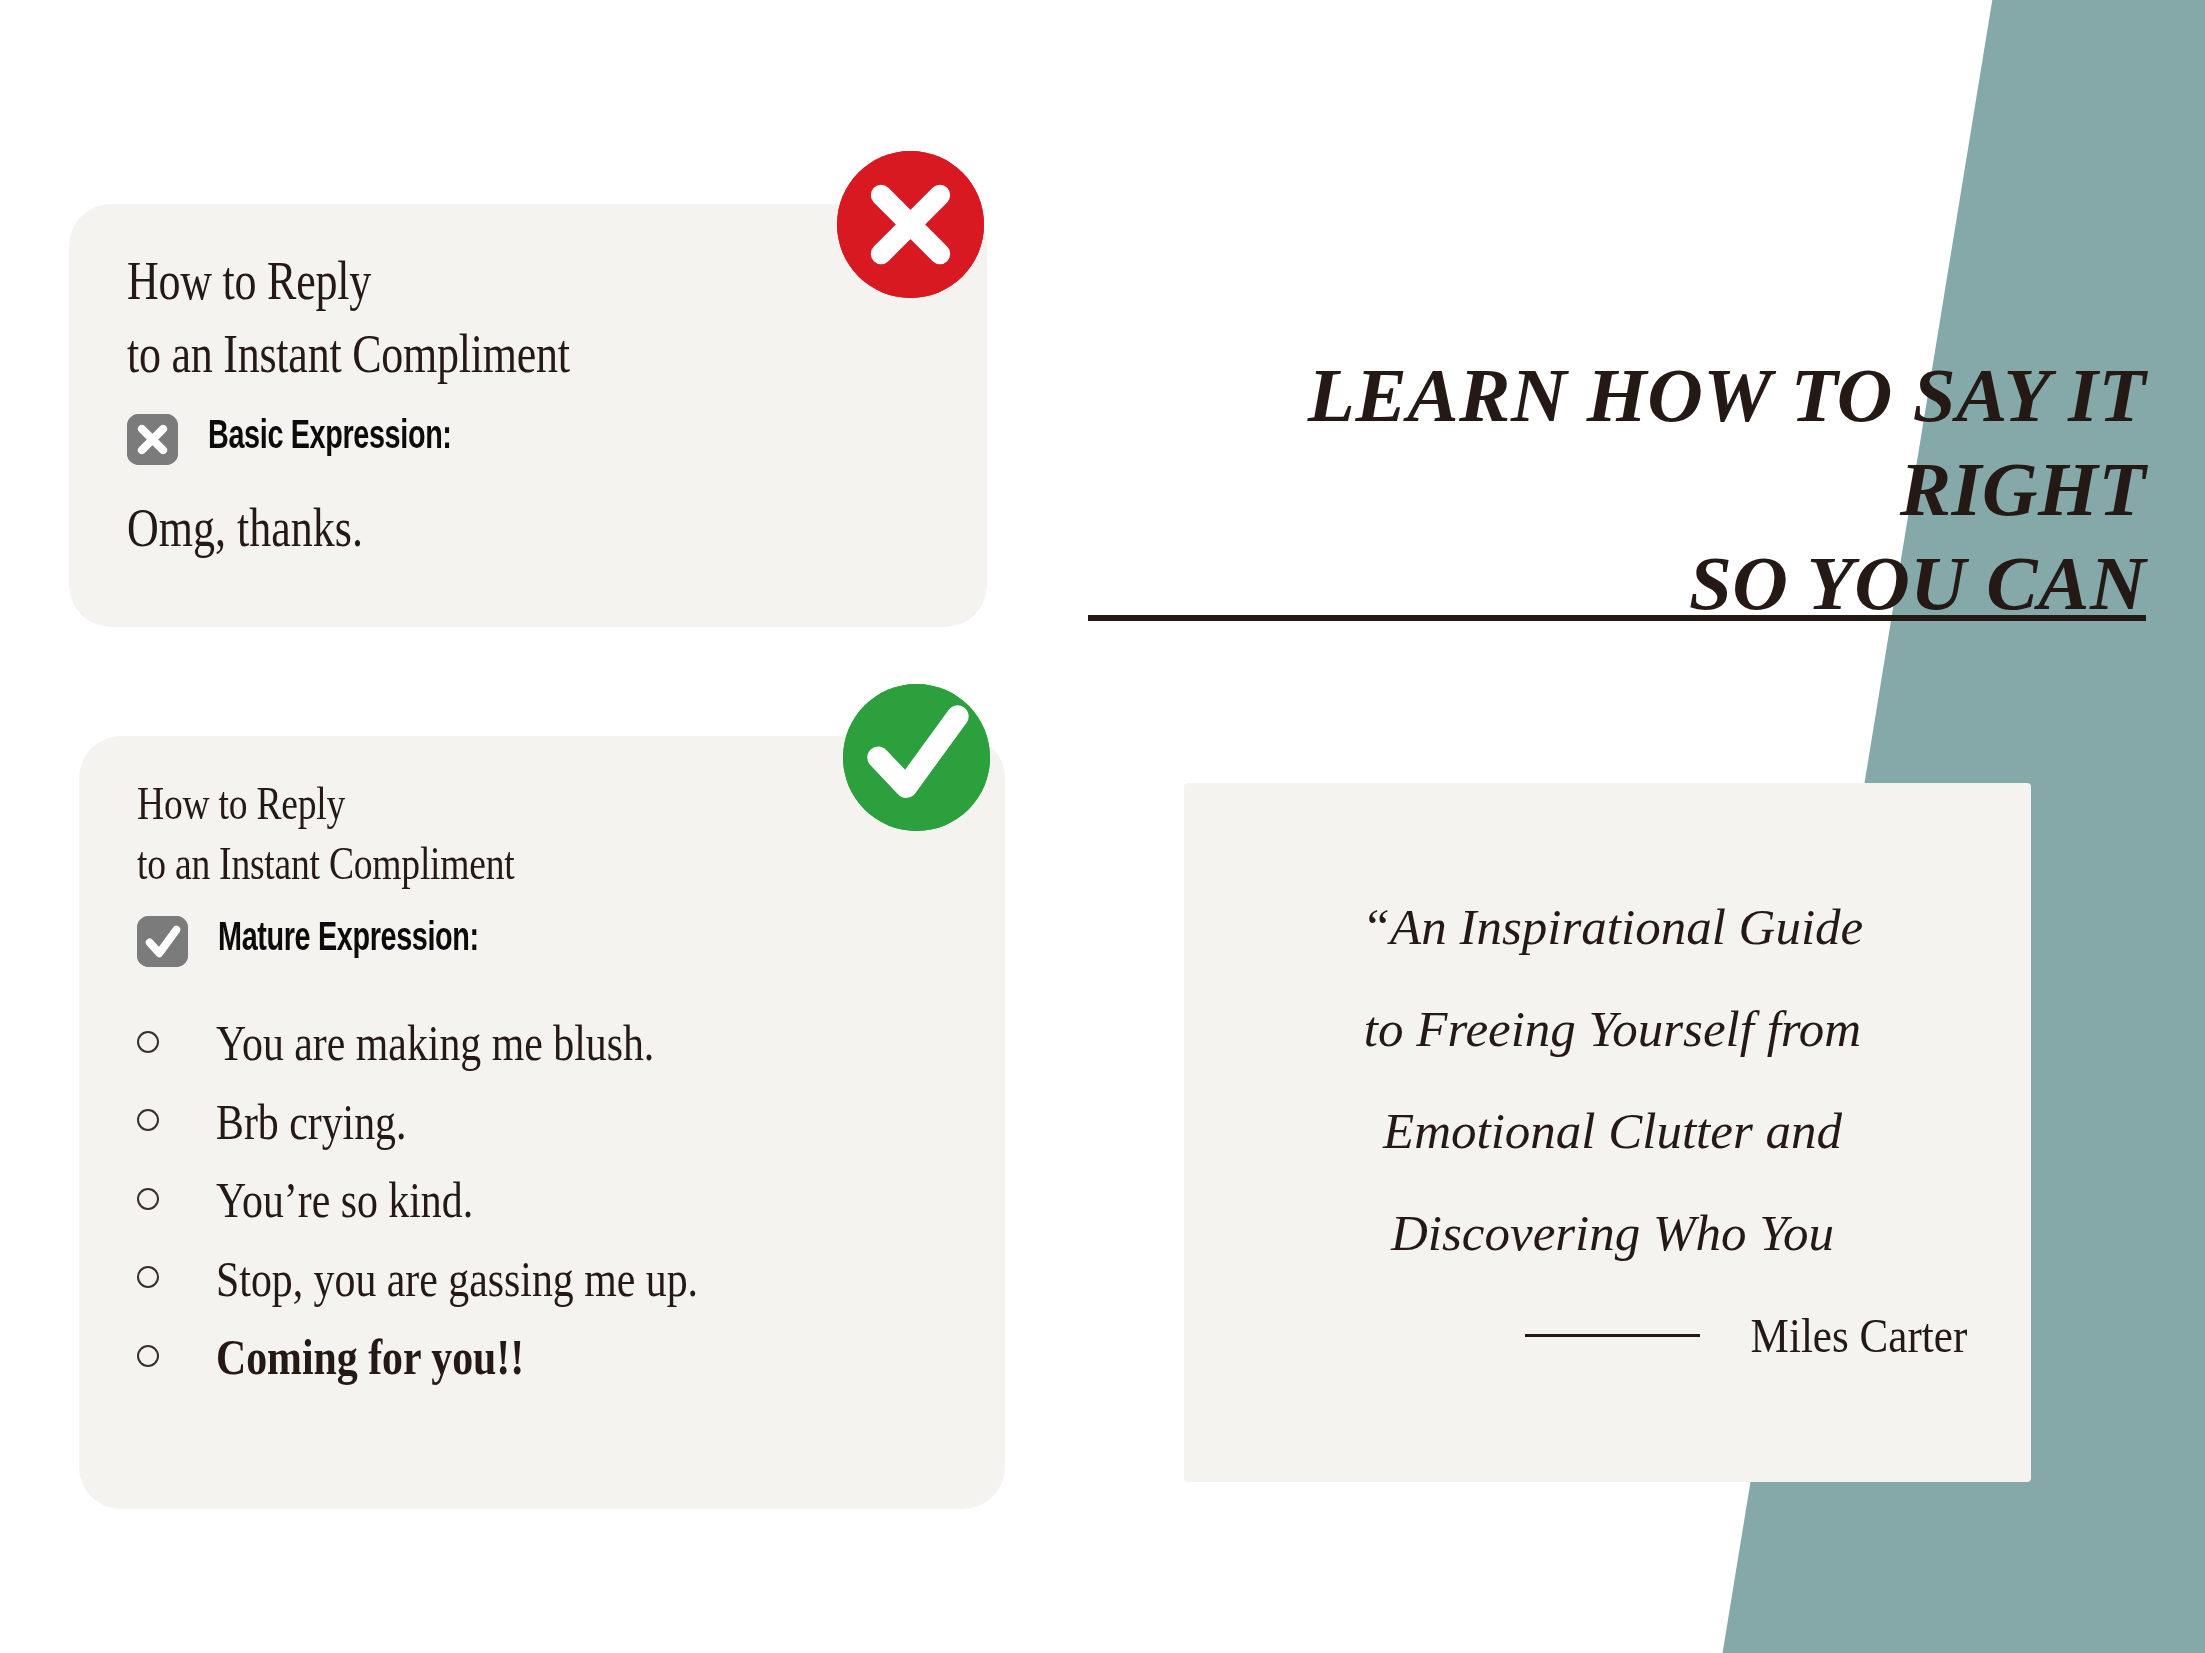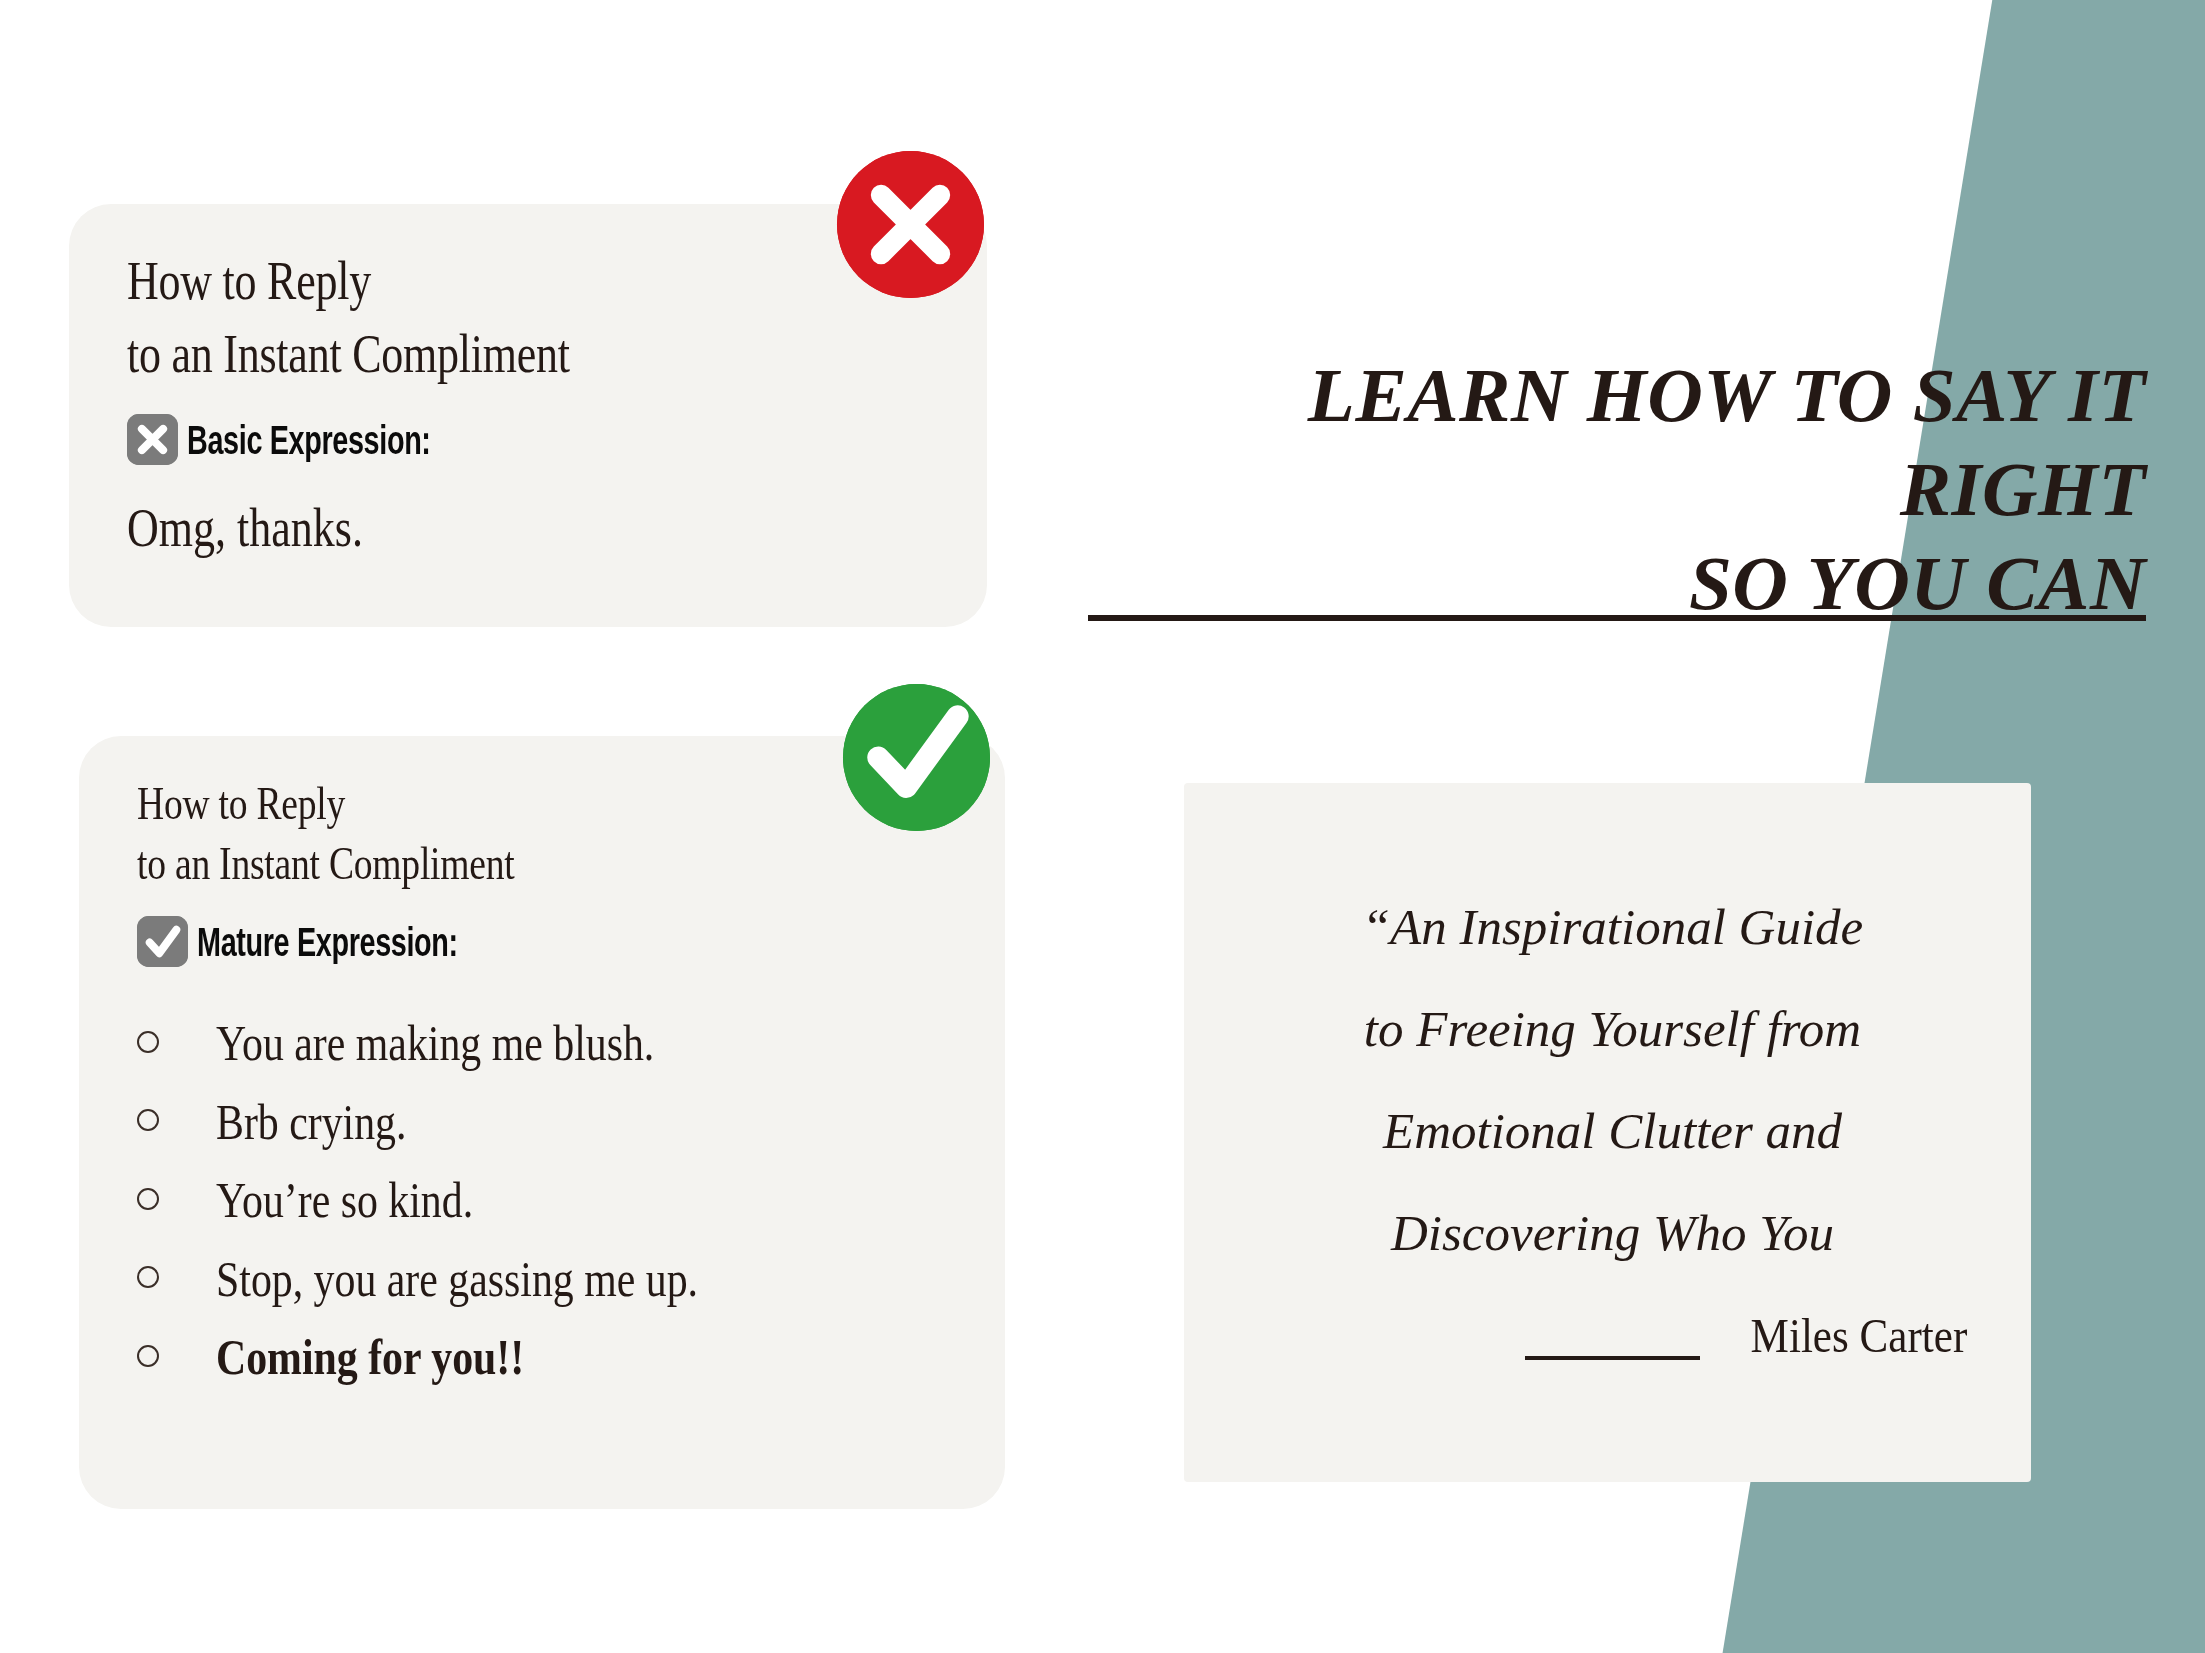--- a/index.html
+++ b/index.html
@@ -69,8 +69,8 @@
   
   .label-row {
     display: flex;
-    align-items: center;
-    gap: 9px;
+    align-items: flex-start;
+    gap: 30px;
     margin-top: 24px;
   }
   #card-mature .label-row { margin-top: 23px; }

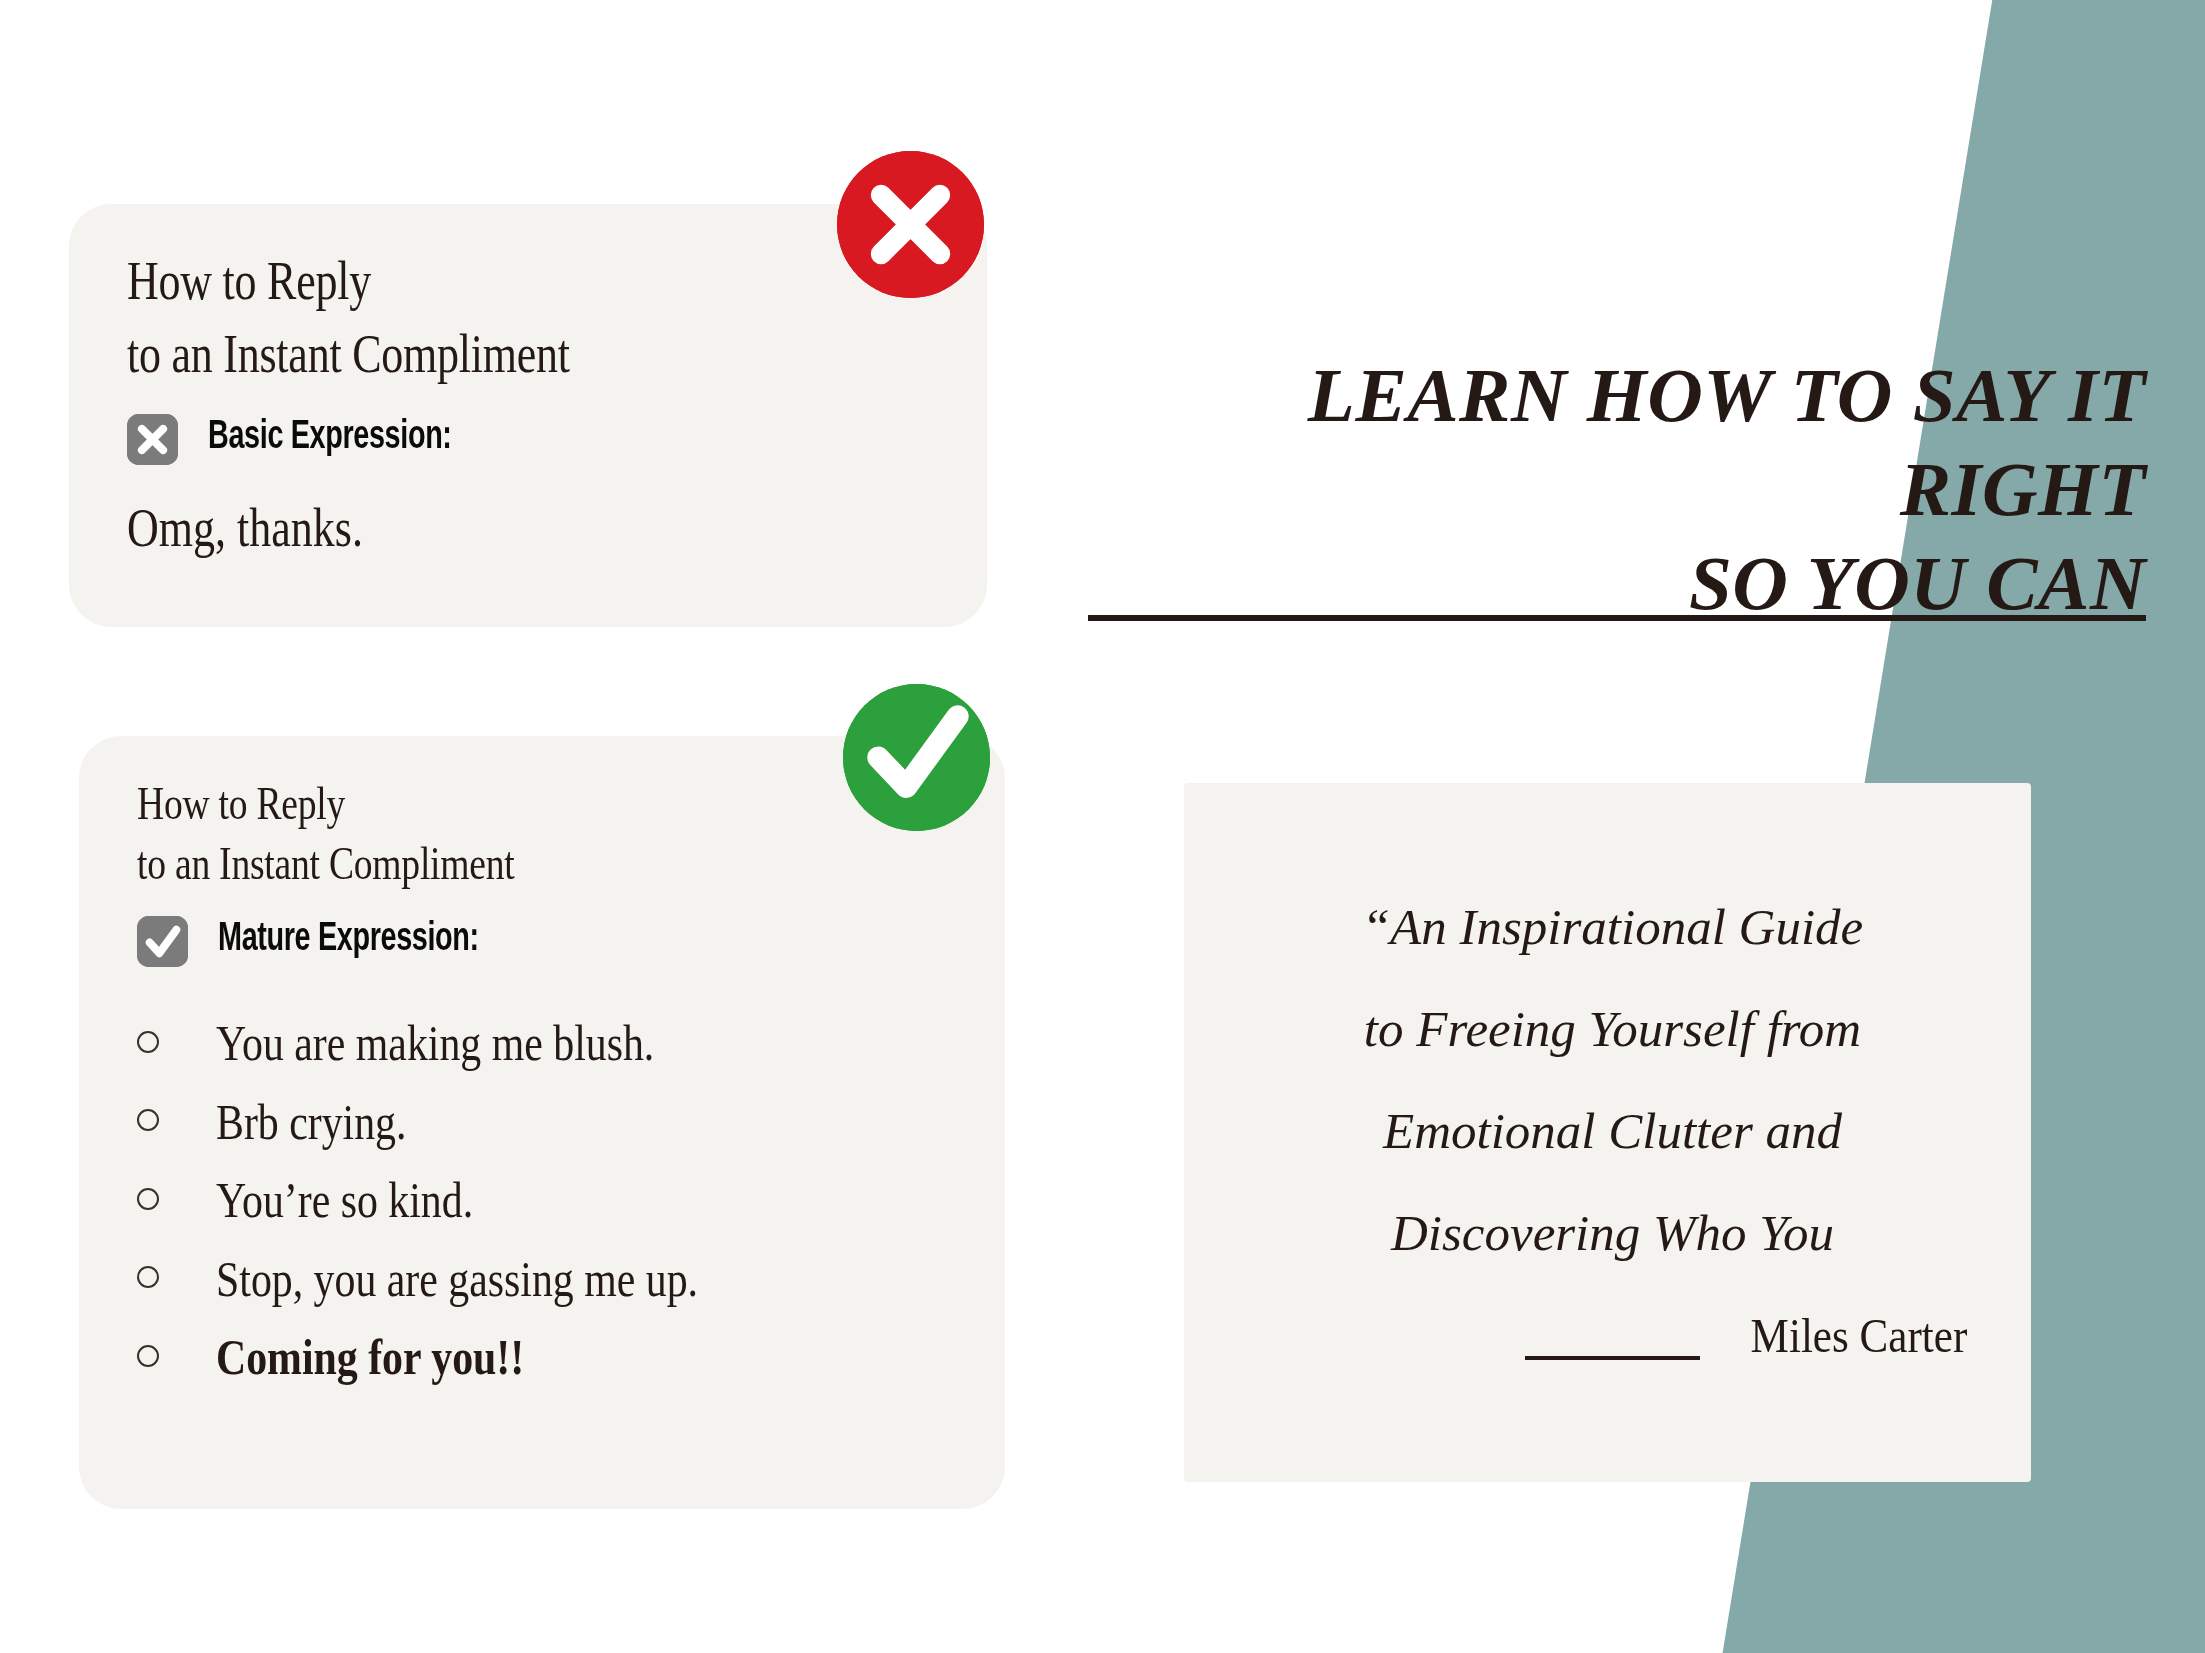--- a/index.html
+++ b/index.html
@@ -210,7 +210,7 @@
     bottom: 122px;
     width: 741px;
     display: flex;
-    align-items: flex-end;
+    align-items: center;
     justify-content: flex-end;
     padding-right: 16px;
     box-sizing: border-box;

